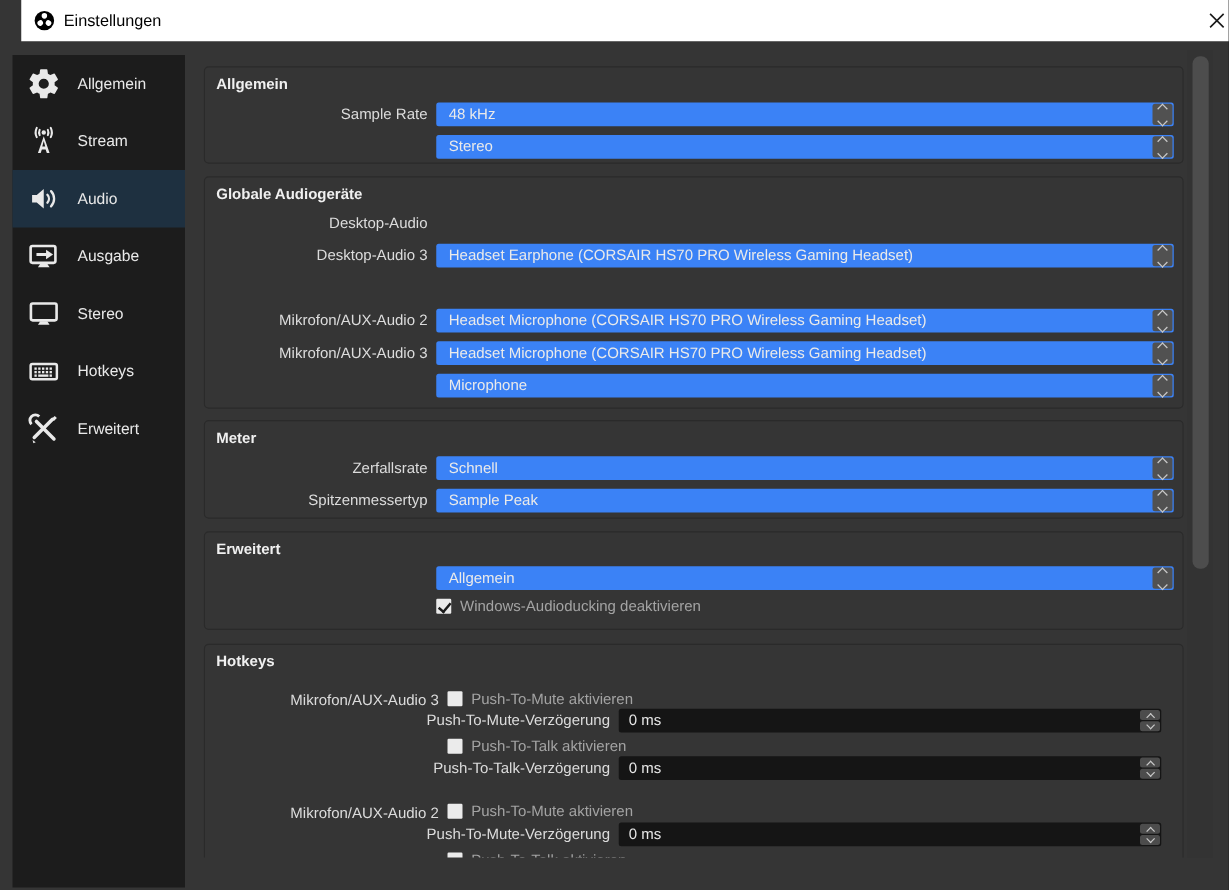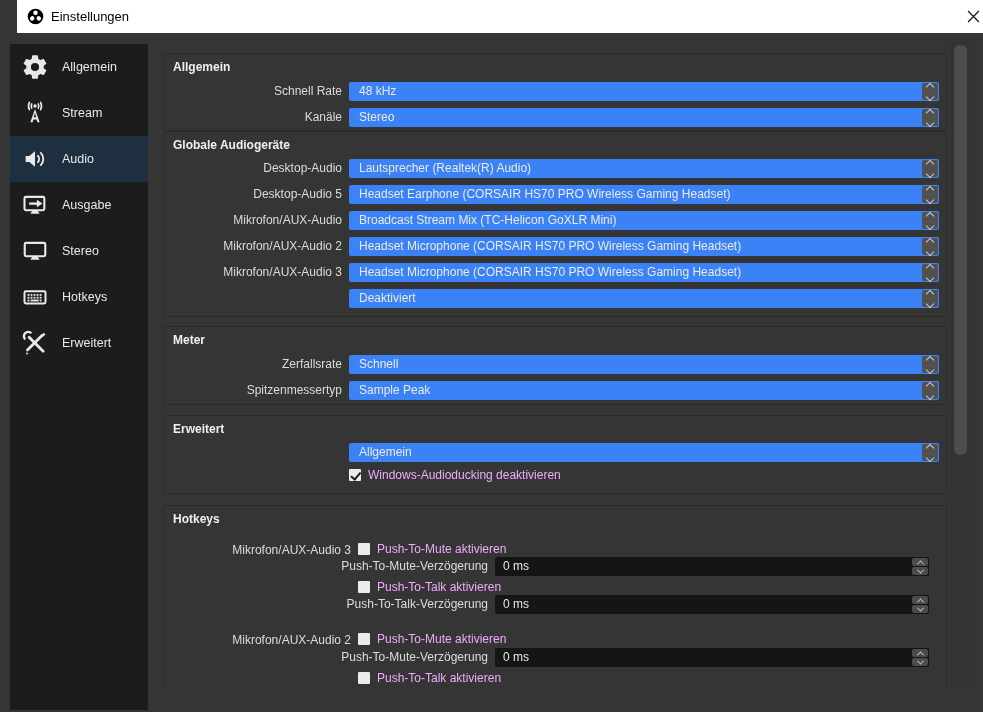--- a/index.html
+++ b/index.html
@@ -192,7 +192,7 @@
     <div class="group" style="margin-top:13px;height:78px;">
       <div class="gtitle">Allgemein</div>
       <div class="frow" style="top:28px;">
-        <span class="lab">Schnell Rate</span>
+        <span class="lab">Sample Rate</span>
         <div class="combo">
           <span class="ctext">48 kHz</span>
           <span class="spin">

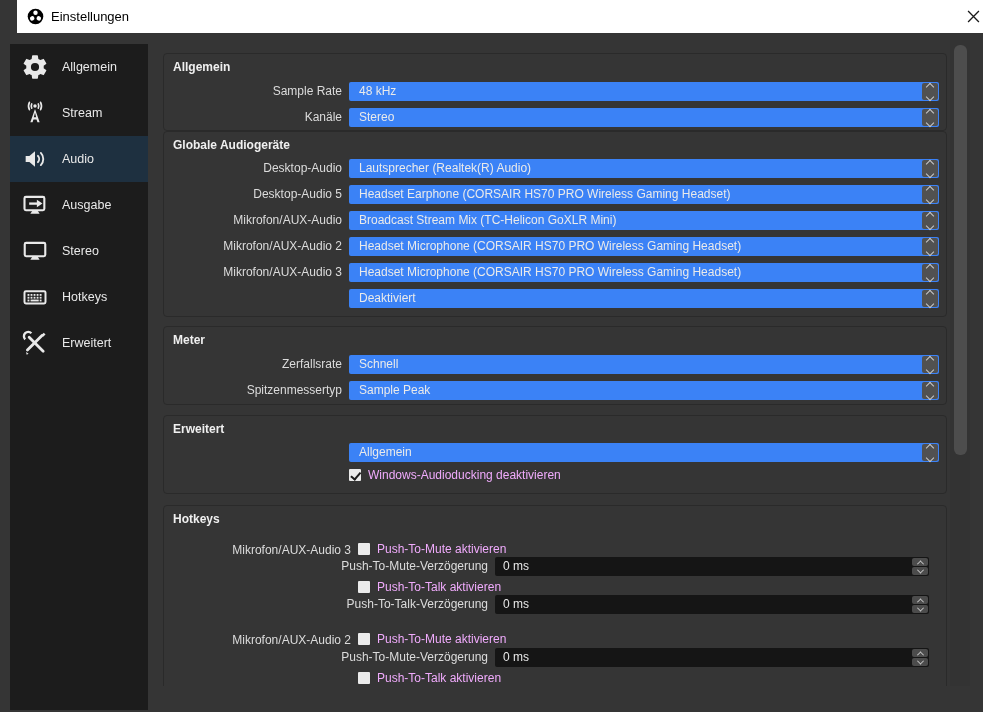--- a/index.html
+++ b/index.html
@@ -202,7 +202,6 @@
         </div>
       </div>
       <div class="frow" style="top:54px;">
-        <span class="lab">Kanäle</span>
         <div class="combo">
           <span class="ctext">Stereo</span>
           <span class="spin">

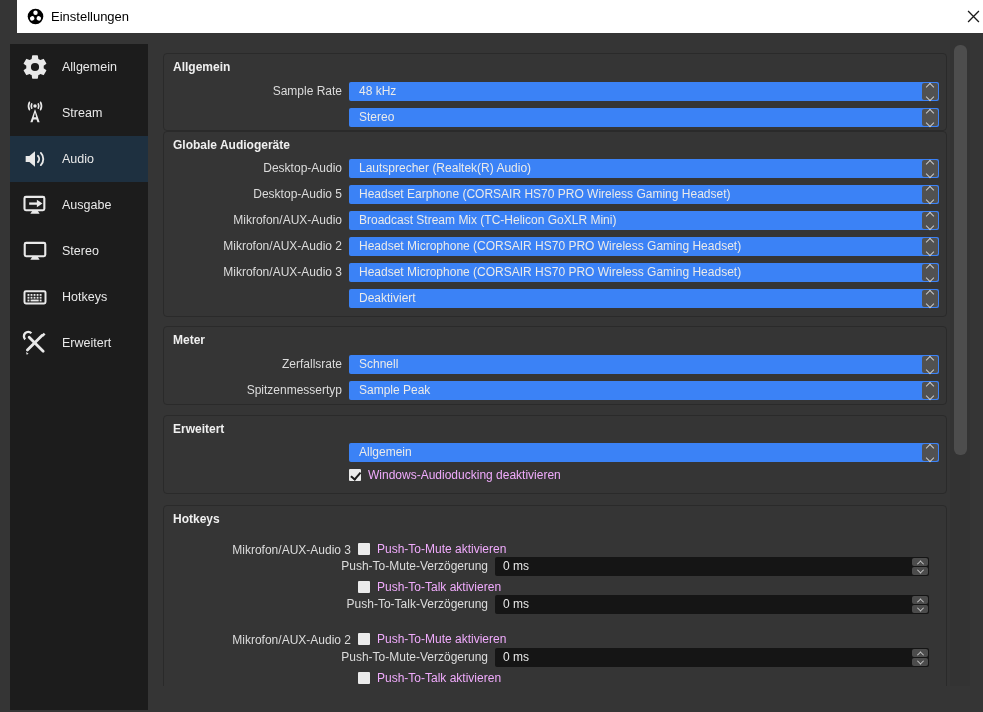--- a/index.html
+++ b/index.html
@@ -212,7 +212,7 @@
       </div>
     </div>
 
-    <div class="group" style="height:186px;">
+    <div class="group" style="margin-top:10px;height:186px;">
       <div class="gtitle">Globale Audiogeräte</div>
       <div class="frow" style="top:27px;">
         <span class="lab">Desktop-Audio</span>

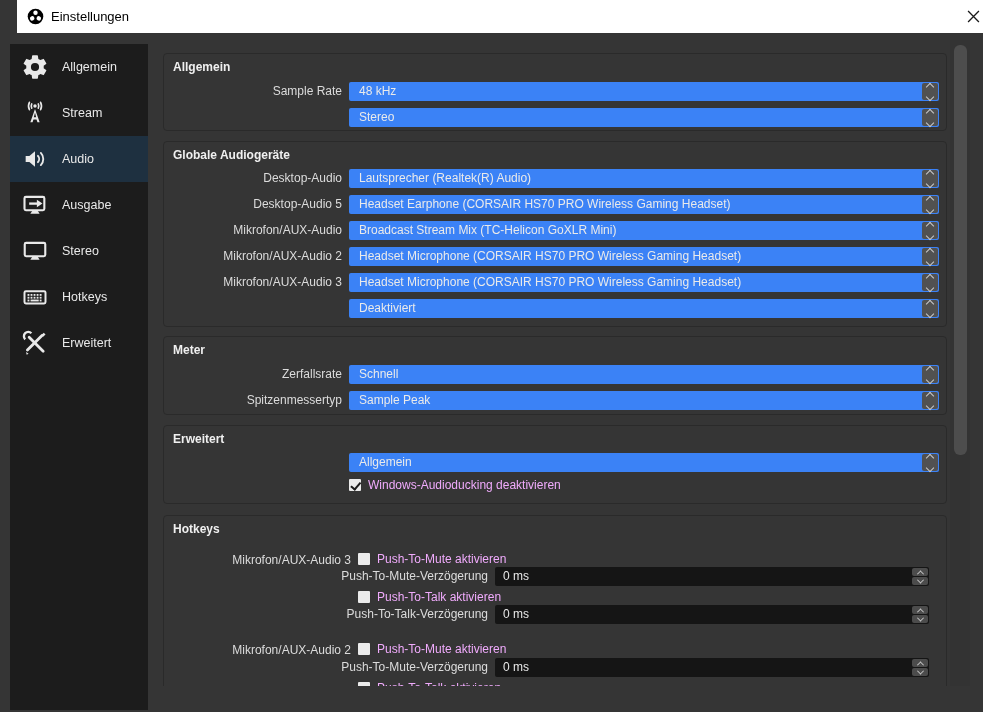--- a/index.html
+++ b/index.html
@@ -216,13 +216,6 @@
       <div class="gtitle">Globale Audiogeräte</div>
       <div class="frow" style="top:27px;">
         <span class="lab">Desktop-Audio</span>
-        <div class="combo">
-          <span class="ctext">Lautsprecher (Realtek(R) Audio)</span>
-          <span class="spin">
-              <i class="chev up"></i>
-              <i class="chev down"></i>
-            </span>
-        </div>
       </div>
       <div class="frow" style="top:53px;">
         <span class="lab">Desktop-Audio 5</span>

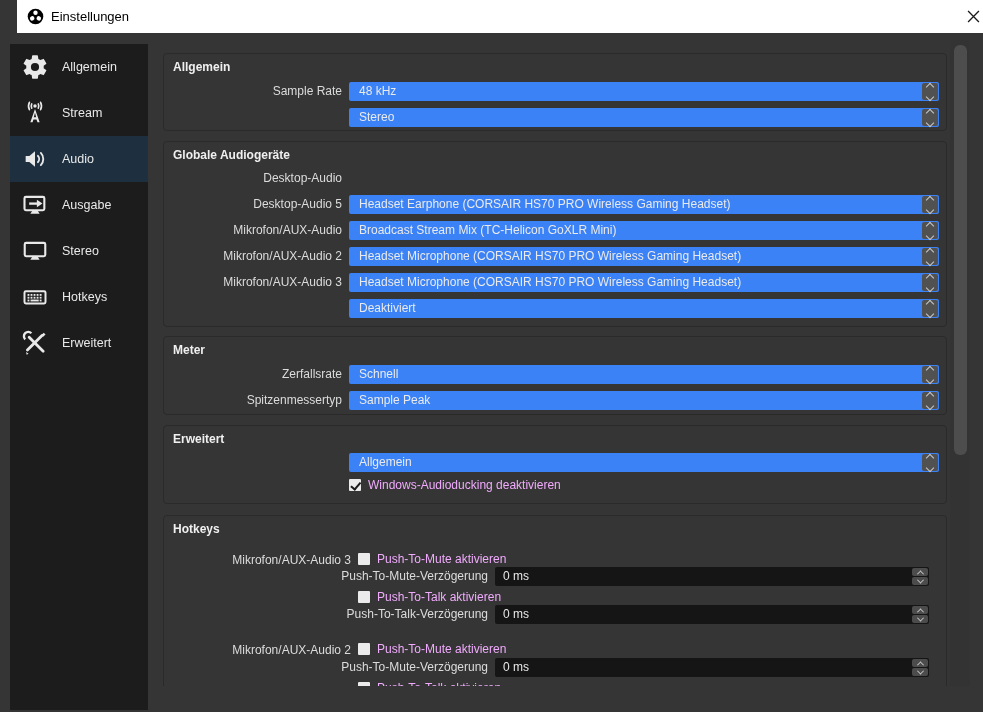--- a/index.html
+++ b/index.html
@@ -218,7 +218,7 @@
         <span class="lab">Desktop-Audio</span>
       </div>
       <div class="frow" style="top:53px;">
-        <span class="lab">Desktop-Audio 5</span>
+        <span class="lab">Desktop-Audio 3</span>
         <div class="combo">
           <span class="ctext">Headset Earphone (CORSAIR HS70 PRO Wireless Gaming Headset)</span>
           <span class="spin">

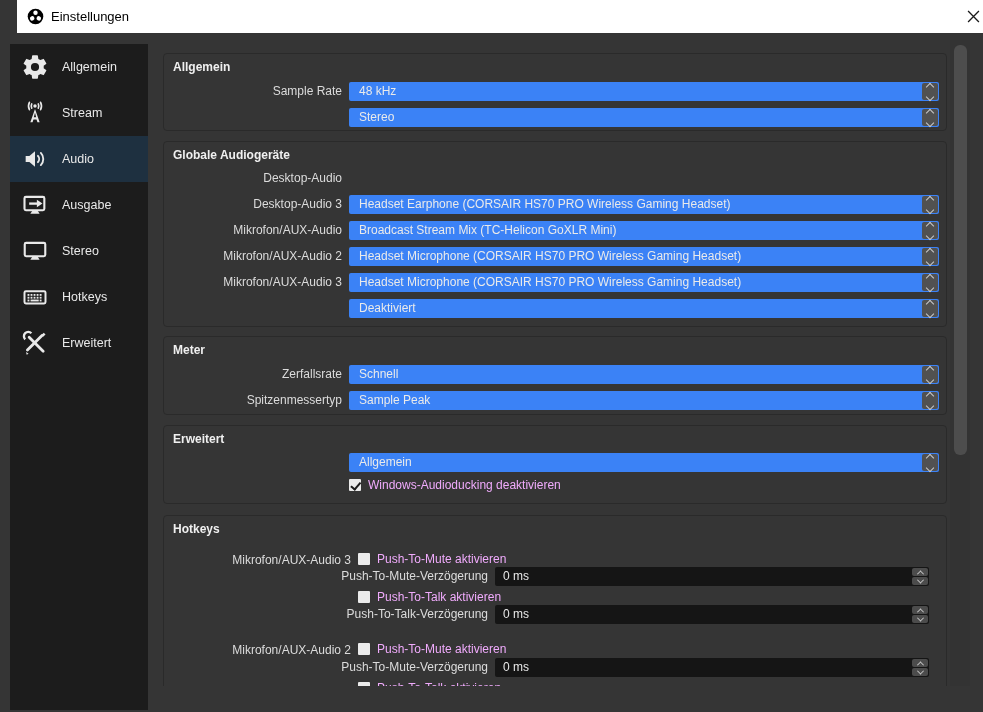--- a/index.html
+++ b/index.html
@@ -227,16 +227,6 @@
             </span>
         </div>
       </div>
-      <div class="frow" style="top:79px;">
-        <span class="lab">Mikrofon/AUX-Audio</span>
-        <div class="combo">
-          <span class="ctext">Broadcast Stream Mix (TC-Helicon GoXLR Mini)</span>
-          <span class="spin">
-              <i class="chev up"></i>
-              <i class="chev down"></i>
-            </span>
-        </div>
-      </div>
       <div class="frow" style="top:105px;">
         <span class="lab">Mikrofon/AUX-Audio 2</span>
         <div class="combo">

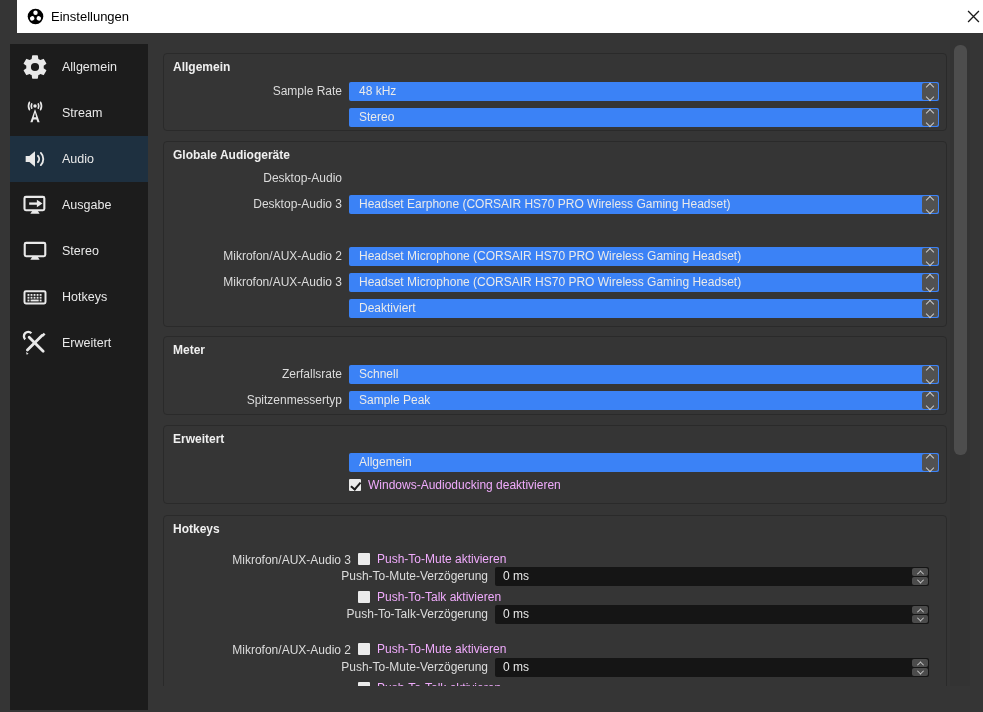--- a/index.html
+++ b/index.html
@@ -249,7 +249,7 @@
       </div>
       <div class="frow" style="top:157px;">
         <div class="combo">
-          <span class="ctext">Deaktiviert</span>
+          <span class="ctext">Microphone</span>
           <span class="spin">
               <i class="chev up"></i>
               <i class="chev down"></i>

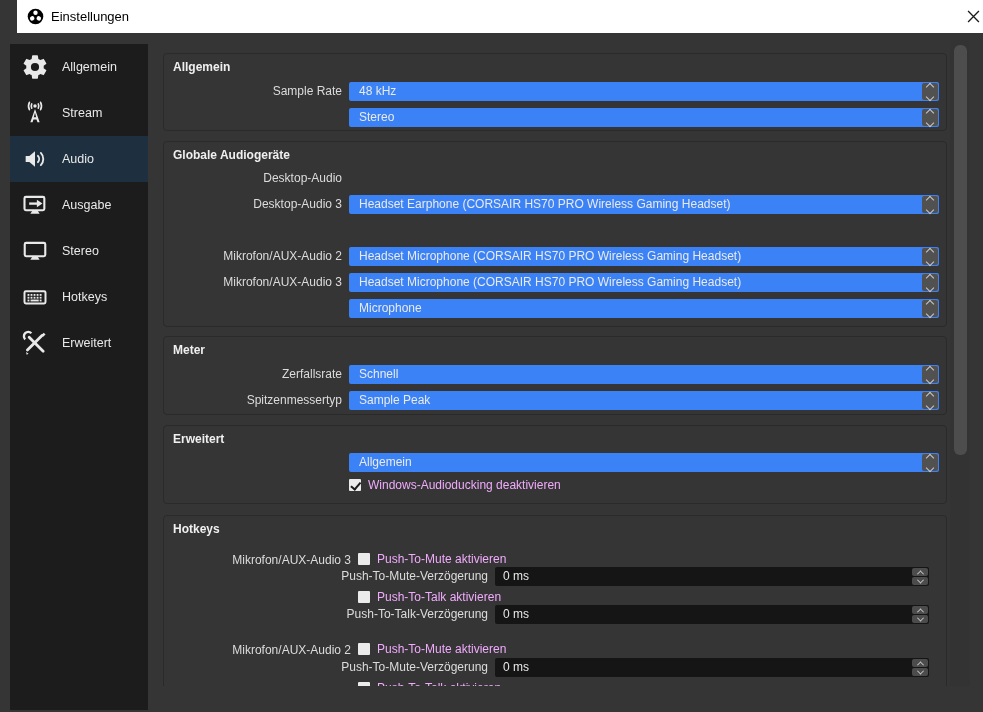--- a/index.html
+++ b/index.html
@@ -36,7 +36,7 @@
   .chev.down{transform:rotate(225deg);margin-top:2px;}
   
   .cbrow{position:absolute;height:14px;display:flex;align-items:center;gap:7px;
-         font-size:12px;color:#f0abfc;white-space:nowrap;}
+         font-size:12px;color:#a3a3a3;white-space:nowrap;}
   .cb{width:12px;height:12px;background:#ebebeb;border-radius:1px;position:relative;flex:none;}
   .cb.checked::after{content:"";position:absolute;left:3.5px;top:0.5px;width:3.5px;height:7.5px;
          border-right:2px solid #1b1b1b;border-bottom:2px solid #1b1b1b;transform:rotate(40deg);}

